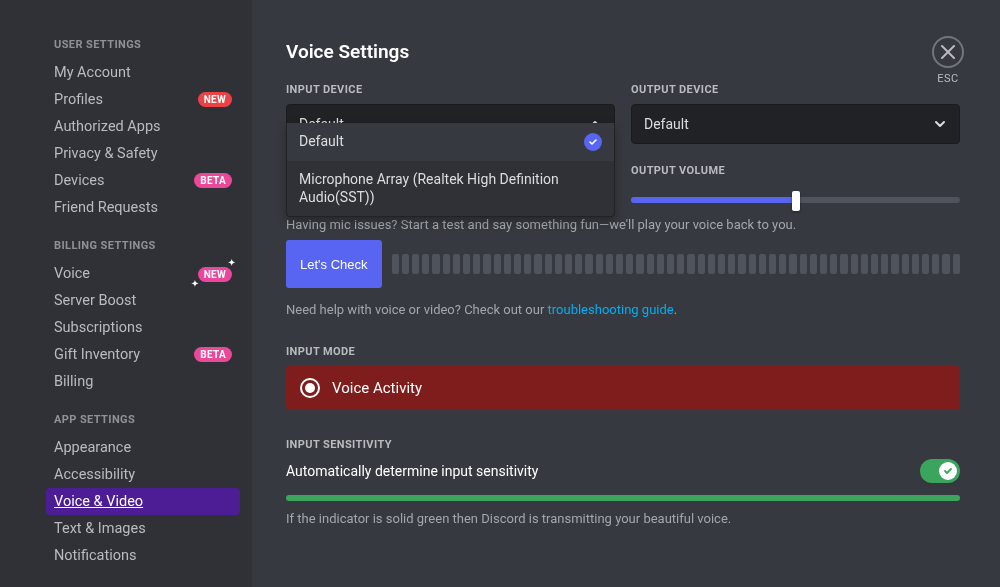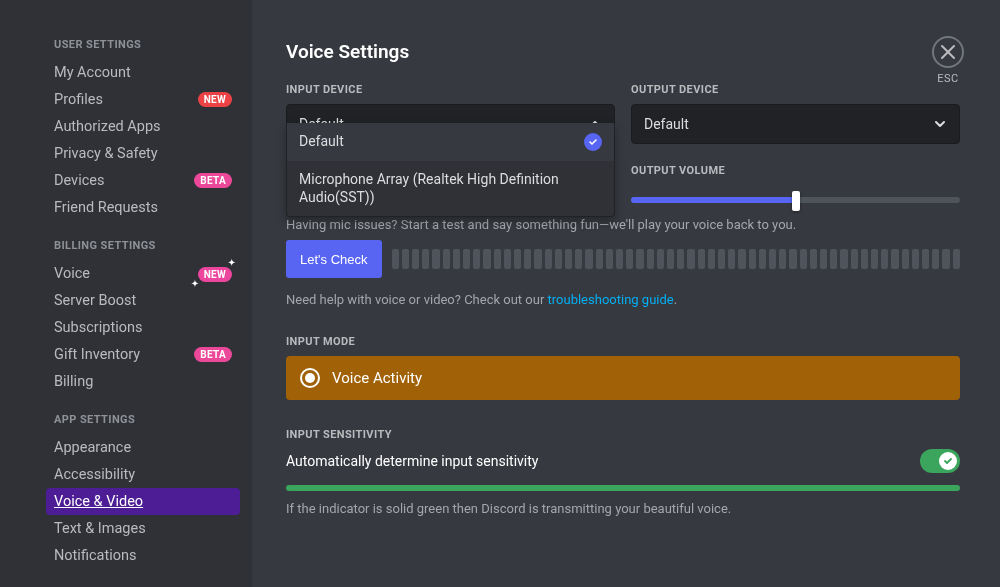--- a/index.html
+++ b/index.html
@@ -178,7 +178,7 @@
     background: #5865f2;
     color: #fff;
     border: none;
-    height: 38px;
+    height: 48px;
     padding: 0 14px;
     border-radius: 3px;
     font-size: 13px;

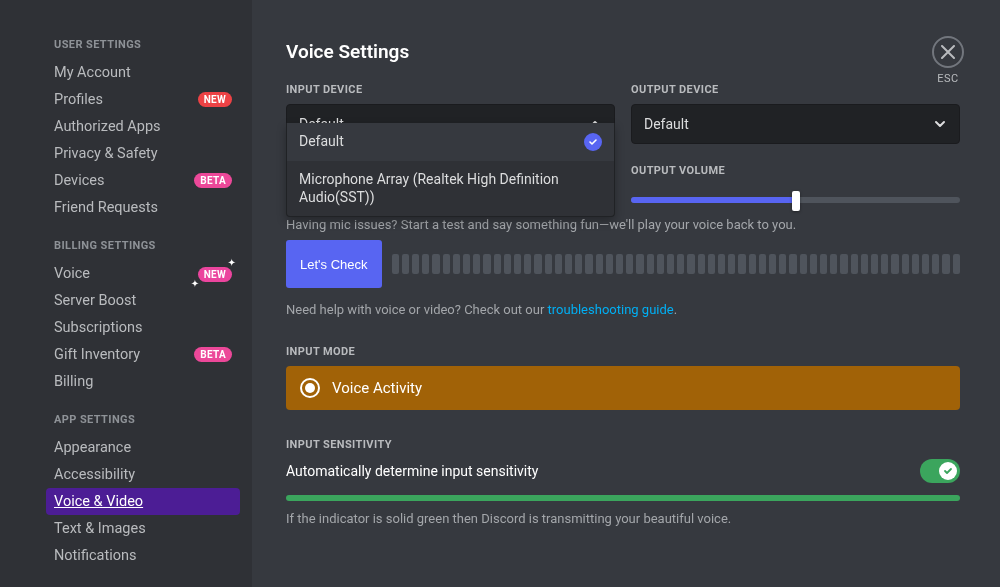--- a/index.html
+++ b/index.html
@@ -212,7 +212,7 @@
     margin-bottom: 8px;
     cursor: pointer;
   }
-  .radio-item.selected { background: #a16207; }
+  .radio-item.selected { background: #7f1d1d; }
   .radio-outer {
     width: 20px; height: 20px;
     border: 2px solid #b9bbbe;

